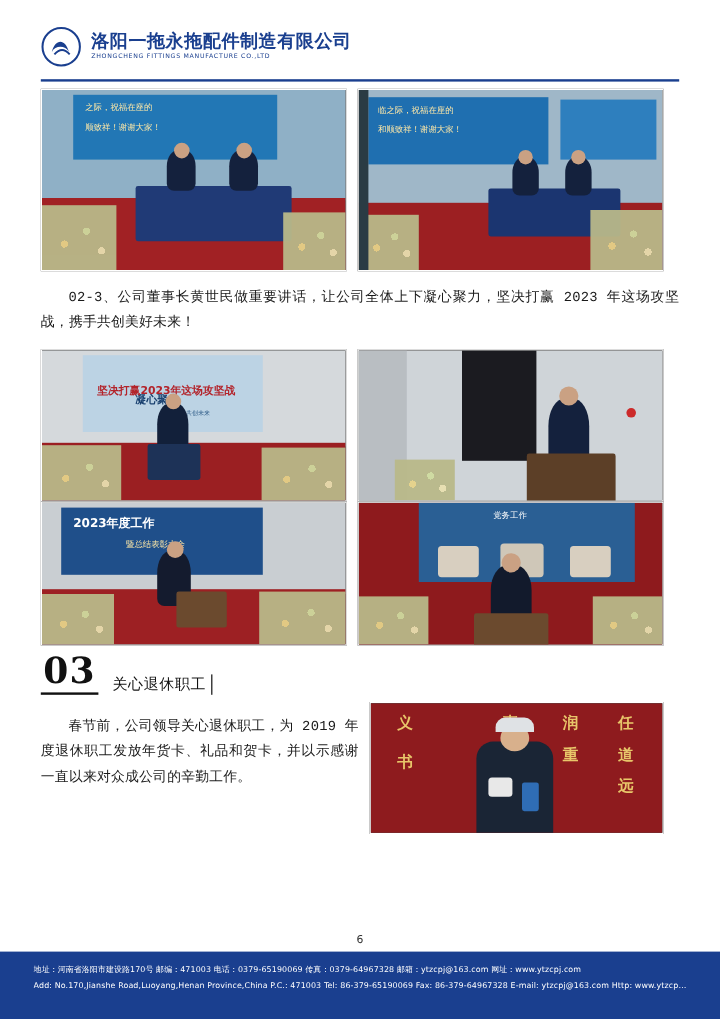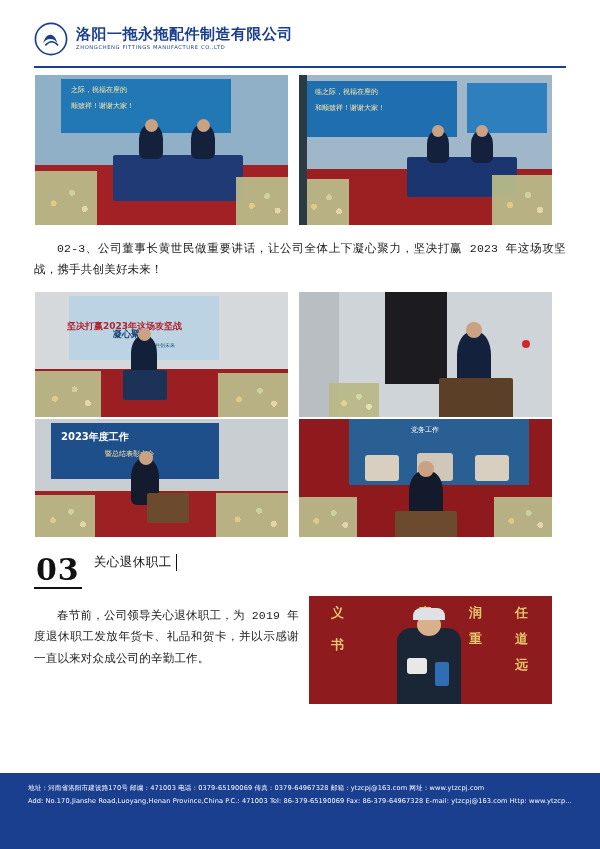--- a/index.html
+++ b/index.html
@@ -287,7 +287,7 @@
         <div class="ph-wall" style="height:80px;background:#d5d9dc;"></div>
         <div class="ph-screen" style="left:34px;top:4px;width:150px;height:64px;background:#bcd3e4;"></div>
         <div class="ph-screen-text" style="left:78px;top:12px;color:#19406f;font-size:9px;font-weight:bold;margin-top:24px;">凝心聚力</div>
-        <div class="ph-screen-text" style="left:32px;top:28px;color:#b3232a;font-size:9px;font-weight:bold;">坚决打赢2023年这场攻坚战</div>
+        <div class="ph-screen-text" style="left:46px;top:28px;color:#b3232a;font-size:9px;font-weight:bold;">坚决打赢2023年这场攻坚战</div>
         <div class="ph-screen-text" style="left:120px;top:50px;color:#2c5a86;font-size:5px;">共创未来</div>
         <div class="ph-stage-floor" style="height:48px;background:#9b1f22;"></div>
         <div class="ph-person" style="left:96px;top:44px;width:26px;height:44px;background:#12203a;"></div>

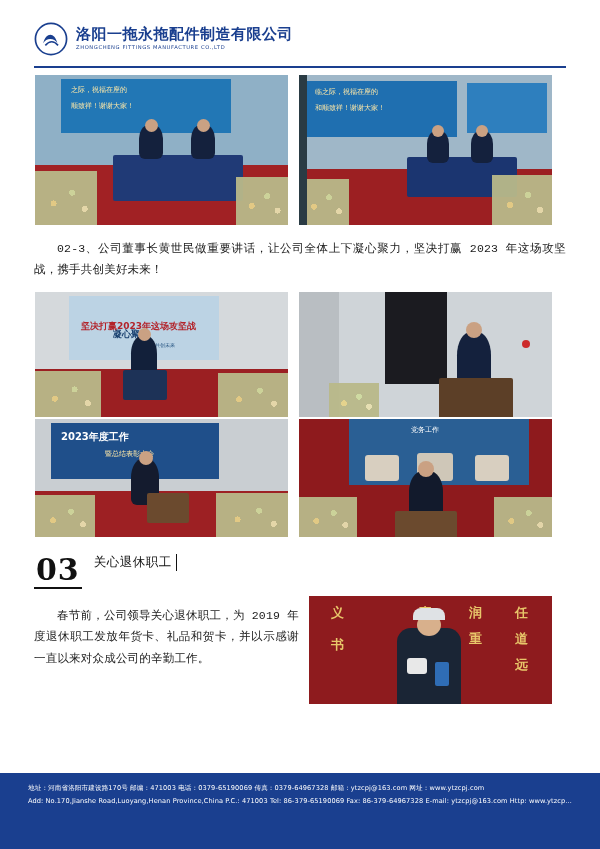--- a/index.html
+++ b/index.html
@@ -108,9 +108,9 @@
   }
   .section-head {
     display: flex;
-    align-items: flex-start;
+    align-items: flex-end;
     gap: 12px;
-    margin-top: 16px;
+    margin-top: 6px;
   }
   .section-num {
     font-family: "DejaVu Serif", "Liberation Serif", serif;

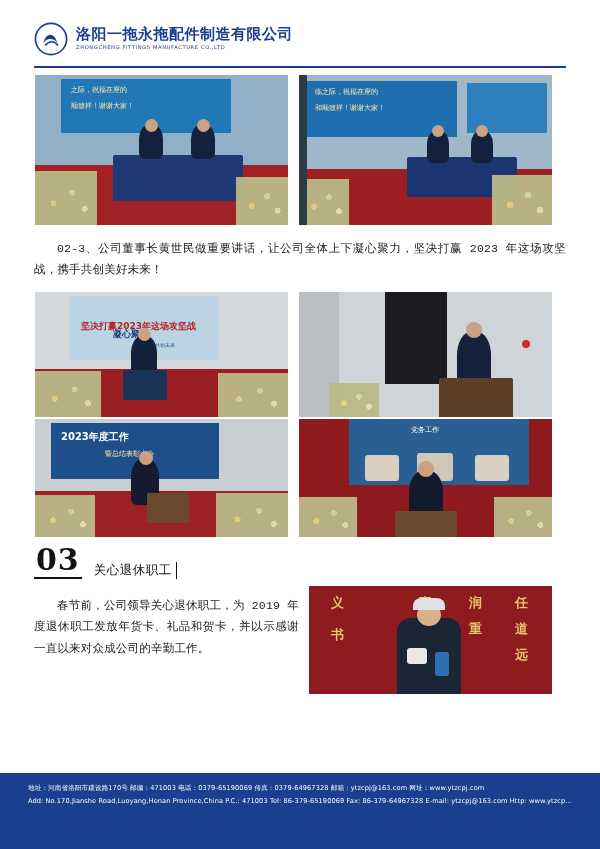--- a/index.html
+++ b/index.html
@@ -142,7 +142,7 @@
     position: absolute;
     left: 0; right: 0;
     bottom: 0;
-    height: 76px;
+    height: 56px;
     background: #1a3f8f;
     color: #ffffff;
     padding: 9px 28px 0 28px;

